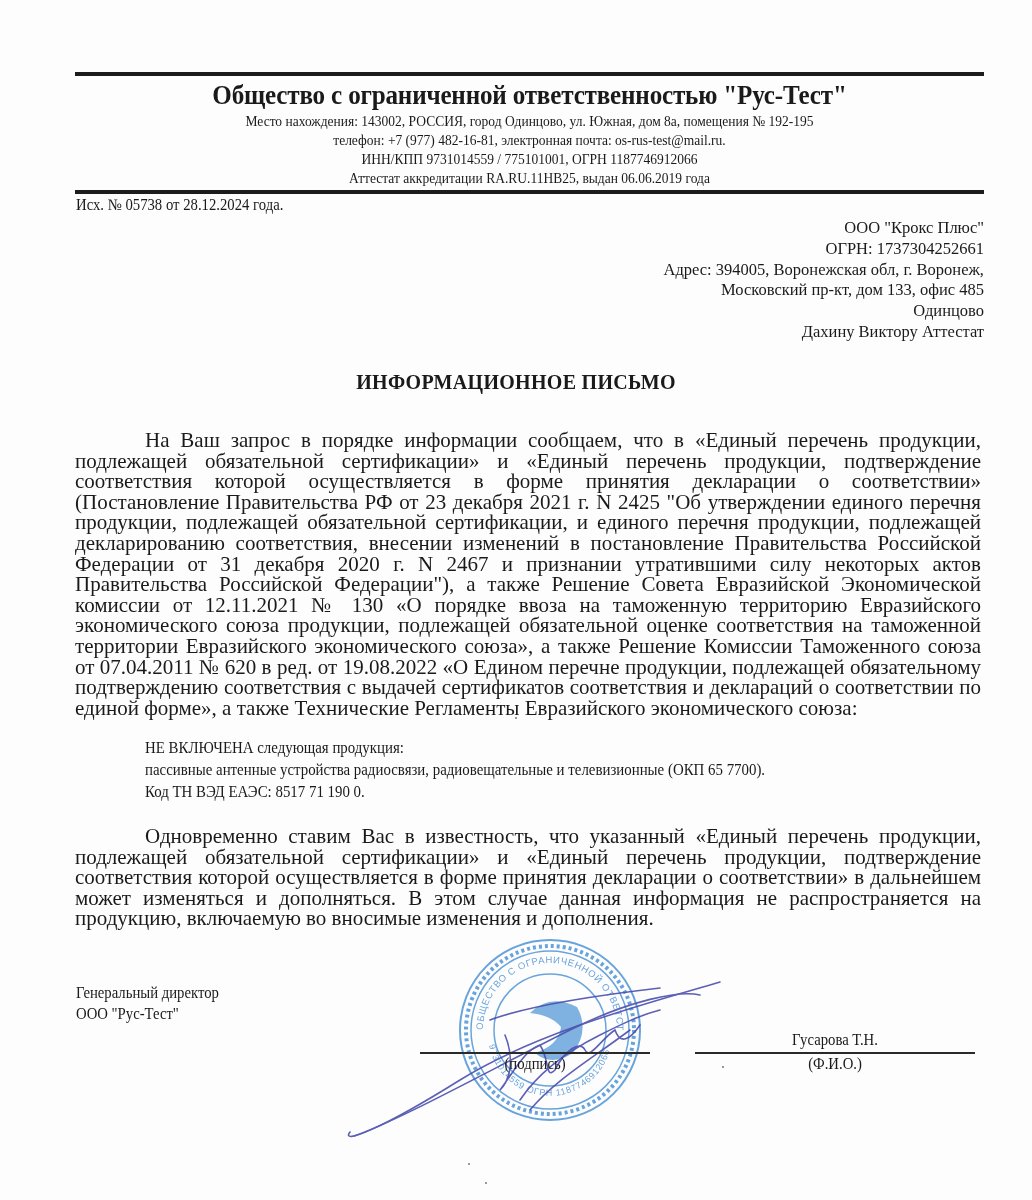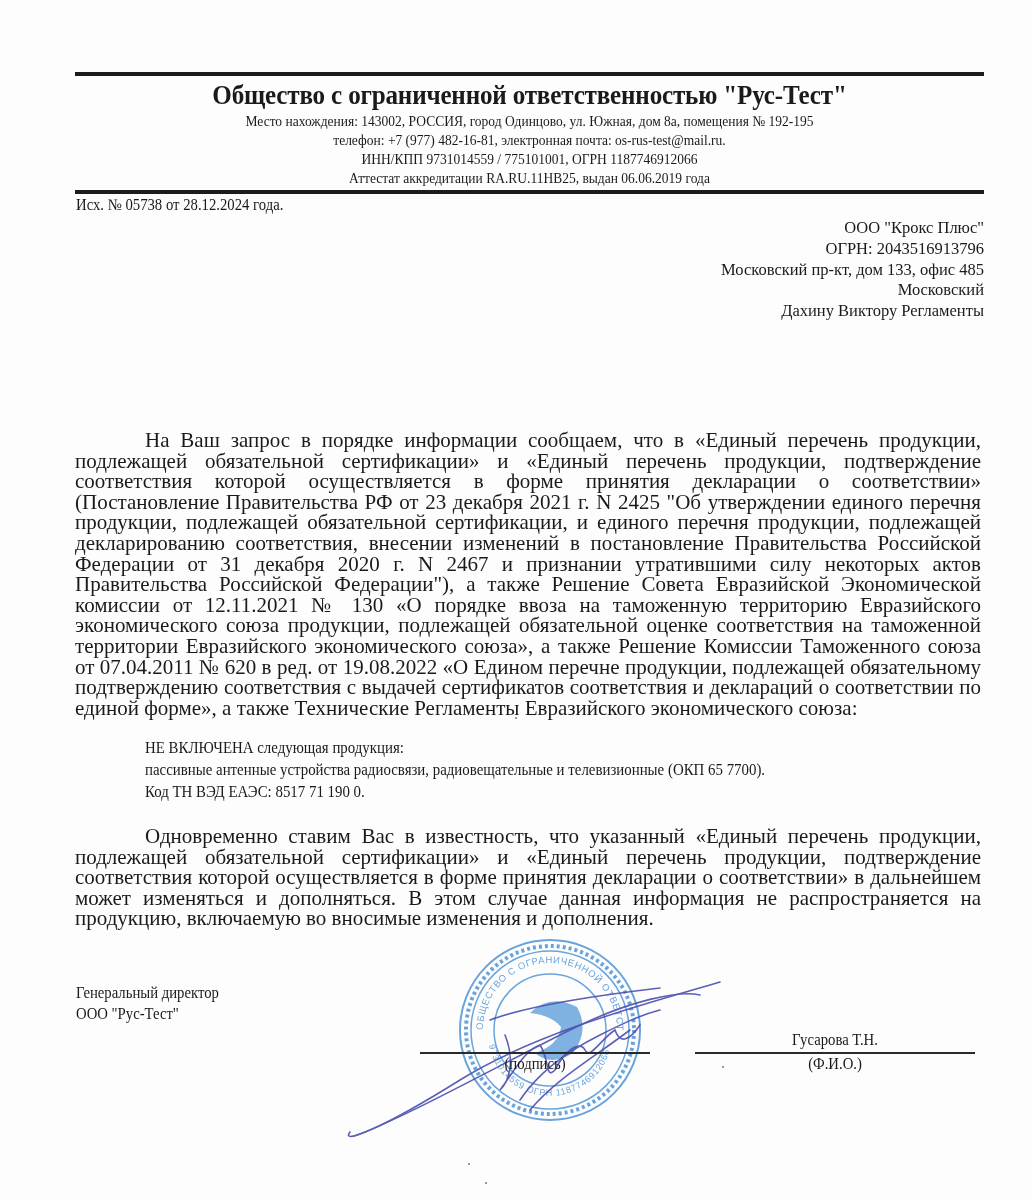--- a/index.html
+++ b/index.html
@@ -194,7 +194,7 @@
 
   <div class="addressee">
     <div>ООО "Крокс Плюс"</div>
-    <div>ОГРН: 2043516913796</div>
+    <div>ОГРН: 1737304252661</div>
     <div>Московский пр-кт, дом 133, офис 485</div>
     <div>Московский</div>
     <div>Дахину Виктору Регламенты</div>

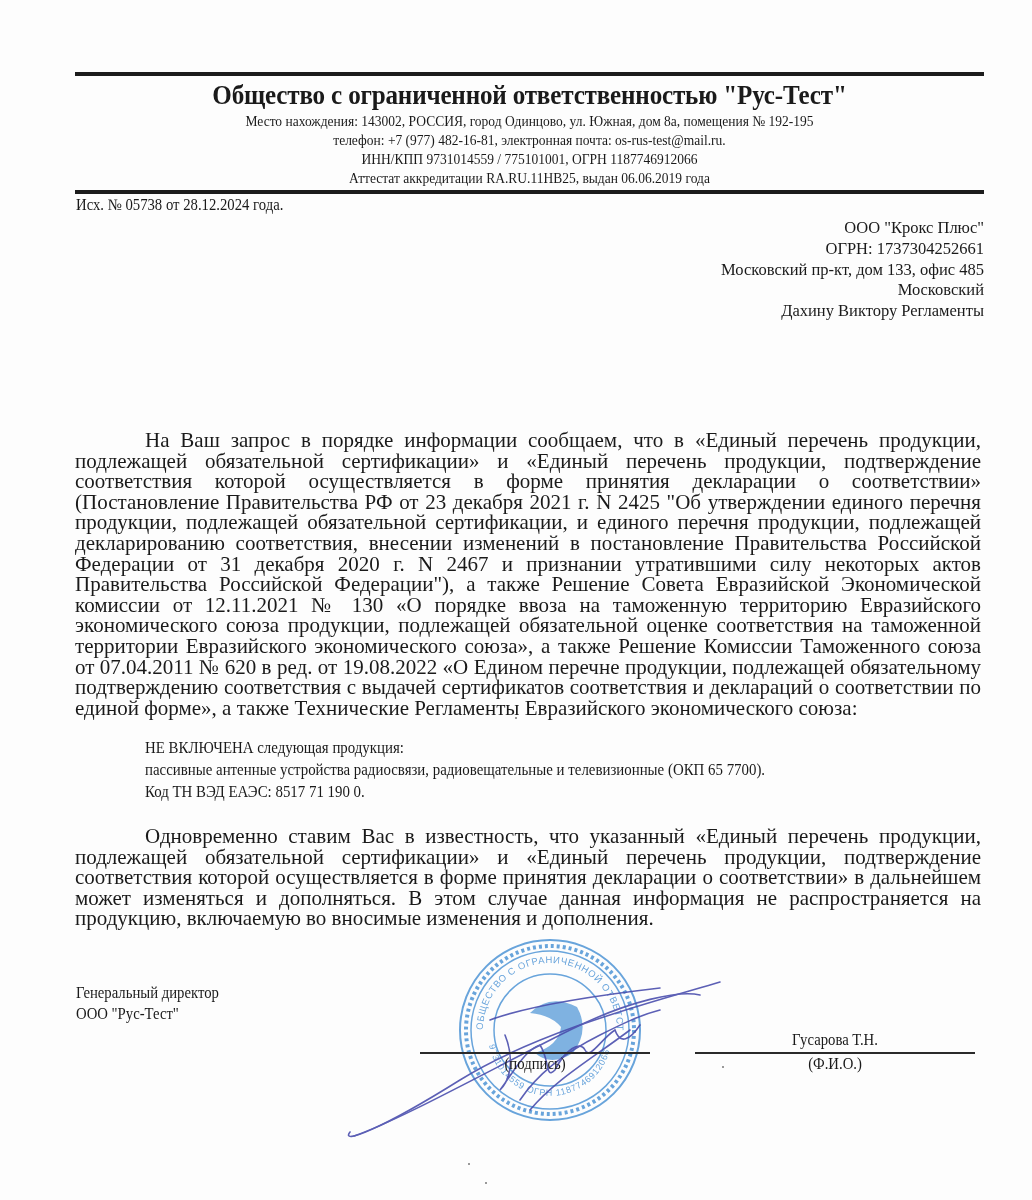--- a/index.html
+++ b/index.html
@@ -195,6 +195,7 @@
   <div class="addressee">
     <div>ООО "Крокс Плюс"</div>
     <div>ОГРН: 1737304252661</div>
+    <div>Адрес: 394005, Воронежская обл, г. Воронеж,</div>
     <div>Московский пр-кт, дом 133, офис 485</div>
     <div>Московский</div>
     <div>Дахину Виктору Регламенты</div>

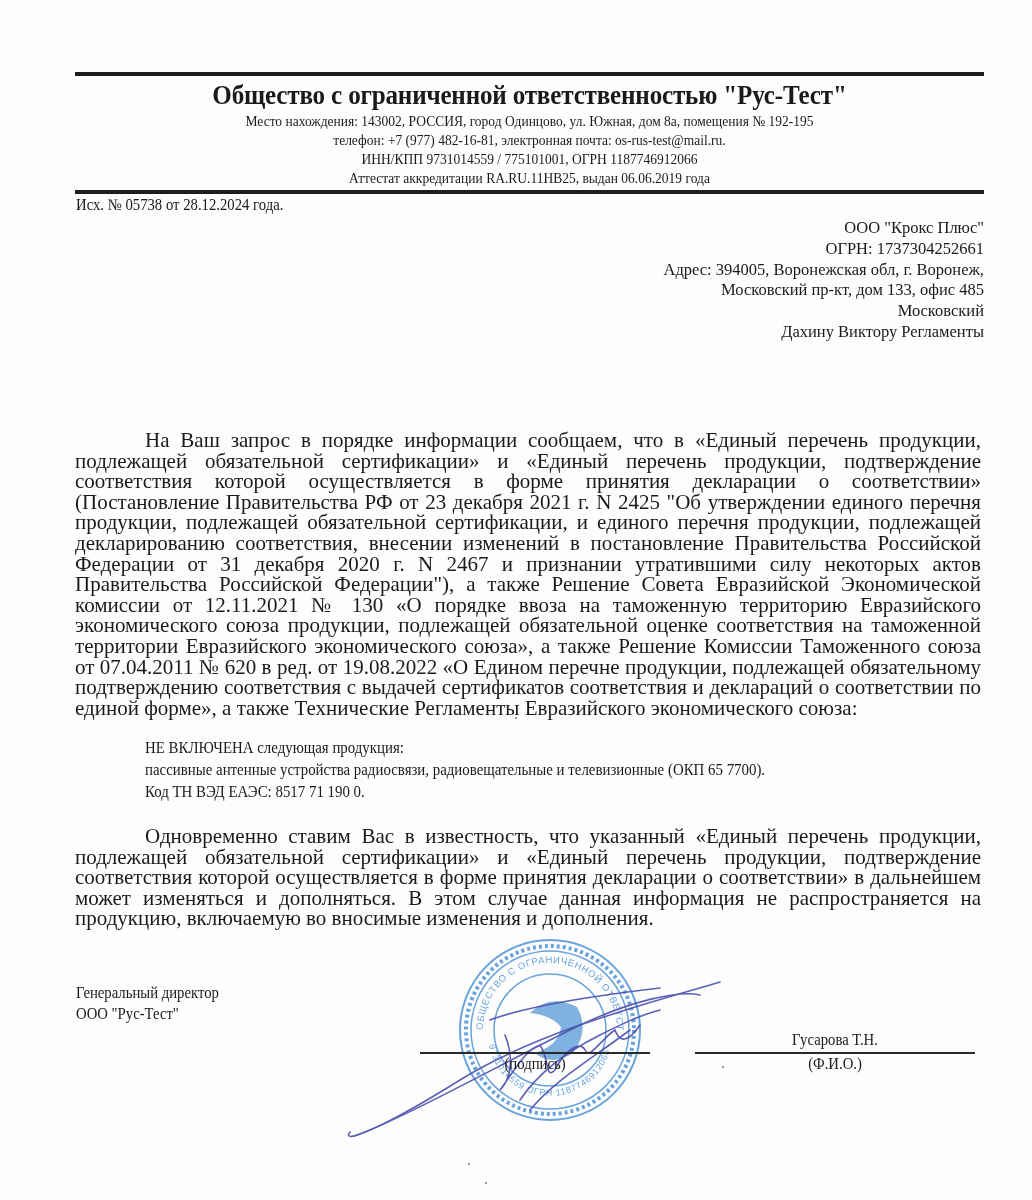--- a/index.html
+++ b/index.html
@@ -197,7 +197,7 @@
     <div>ОГРН: 1737304252661</div>
     <div>Адрес: 394005, Воронежская обл, г. Воронеж,</div>
     <div>Московский пр-кт, дом 133, офис 485</div>
-    <div>Московский</div>
+    <div>Одинцово</div>
     <div>Дахину Виктору Регламенты</div>
   </div>
 

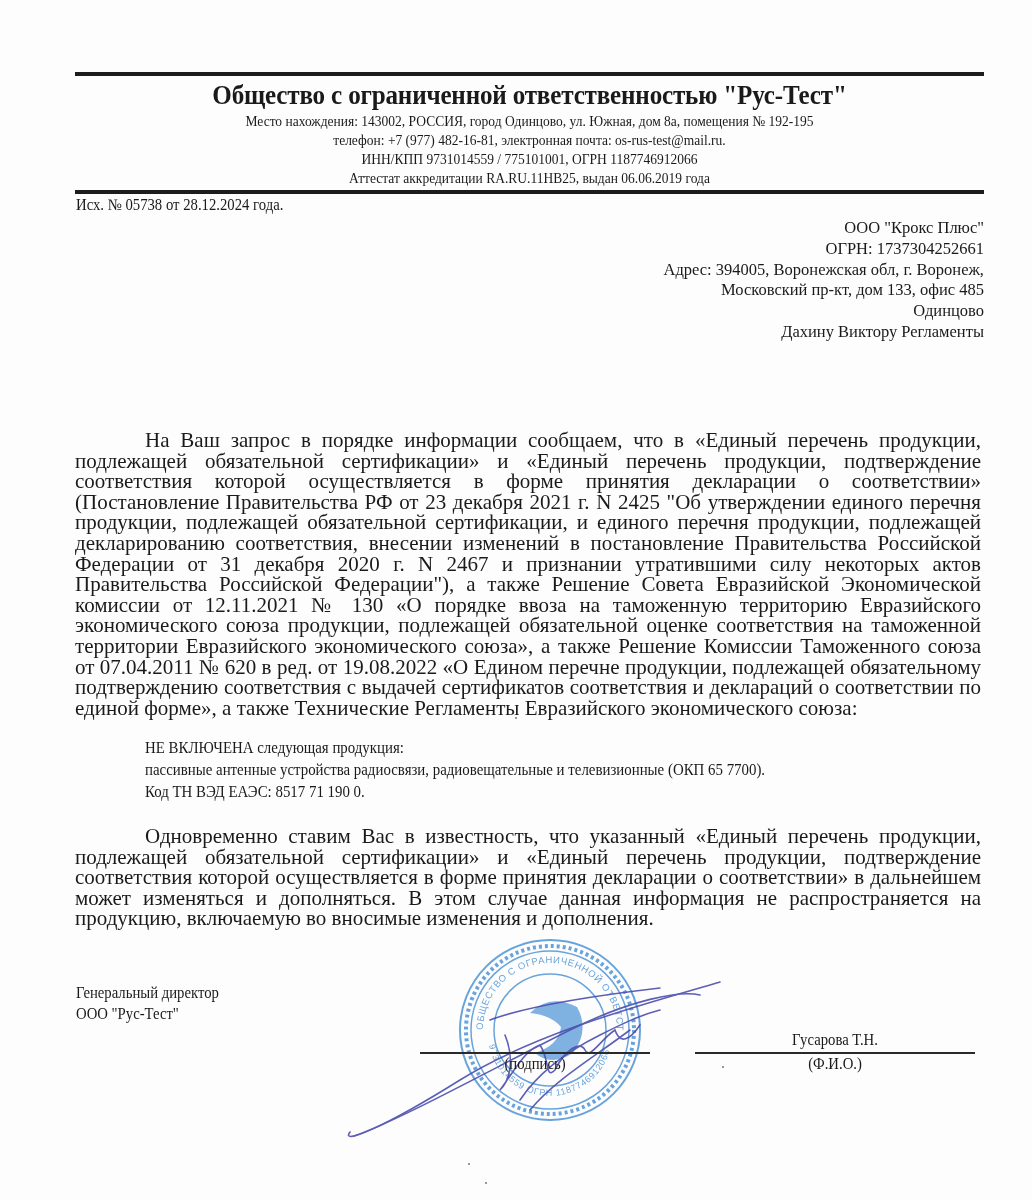--- a/index.html
+++ b/index.html
@@ -198,7 +198,7 @@
     <div>Адрес: 394005, Воронежская обл, г. Воронеж,</div>
     <div>Московский пр-кт, дом 133, офис 485</div>
     <div>Одинцово</div>
-    <div>Дахину Виктору Регламенты</div>
+    <div>Дахину Виктору Аттестат</div>
   </div>
 
 

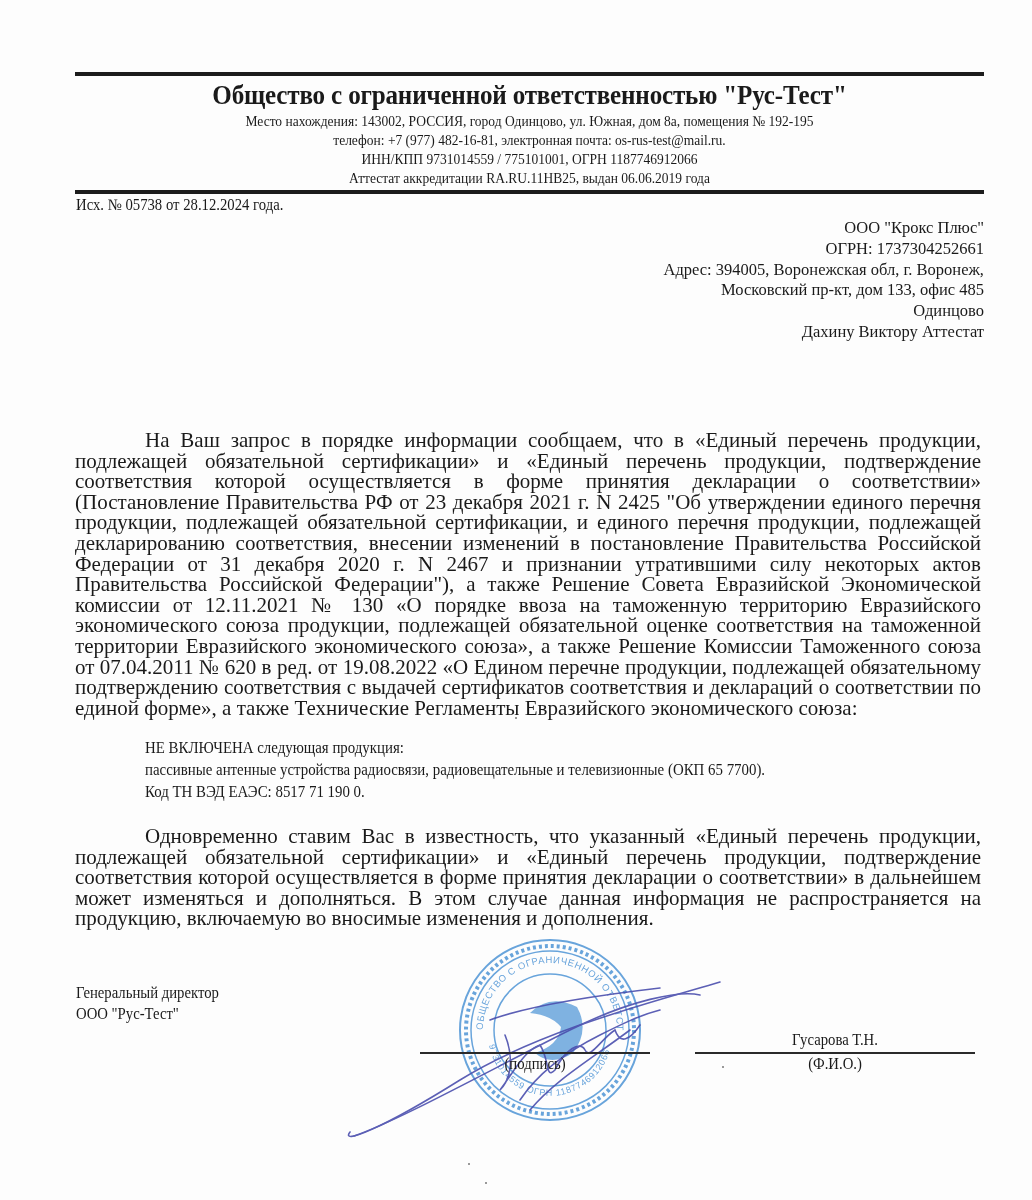--- a/index.html
+++ b/index.html
@@ -201,6 +201,7 @@
     <div>Дахину Виктору Аттестат</div>
   </div>
 
+  <div class="doc-title">ИНФОРМАЦИОННОЕ ПИСЬМО</div>
 
   <div class="paragraph p1">На Ваш запрос в порядке информации сообщаем, что в «Единый перечень продукции, подлежащей обязательной сертификации» и «Единый перечень продукции, подтверждение соответствия которой осуществляется в форме принятия декларации о соответствии» (Постановление Правительства РФ от 23 декабря 2021 г. N 2425 "Об утверждении единого перечня продукции, подлежащей обязательной сертификации, и единого перечня продукции, подлежащей декларированию соответствия, внесении изменений в постановление Правительства Российской Федерации от 31 декабря 2020 г. N 2467 и признании утратившими силу некоторых актов Правительства Российской Федерации"), а также Решение Совета Евразийской Экономической комиссии от 12.11.2021 № 130 «О порядке ввоза на таможенную территорию Евразийского экономического союза продукции, подлежащей обязательной оценке соответствия на таможенной территории Евразийского экономического союза», а также Решение Комиссии Таможенного союза от 07.04.2011 № 620 в ред. от 19.08.2022 «О Едином перечне продукции, подлежащей обязательному подтверждению соответствия с выдачей сертификатов соответствия и деклараций о соответствии по единой форме», а также Технические Регламенты Евразийского экономического союза:</div>
 

